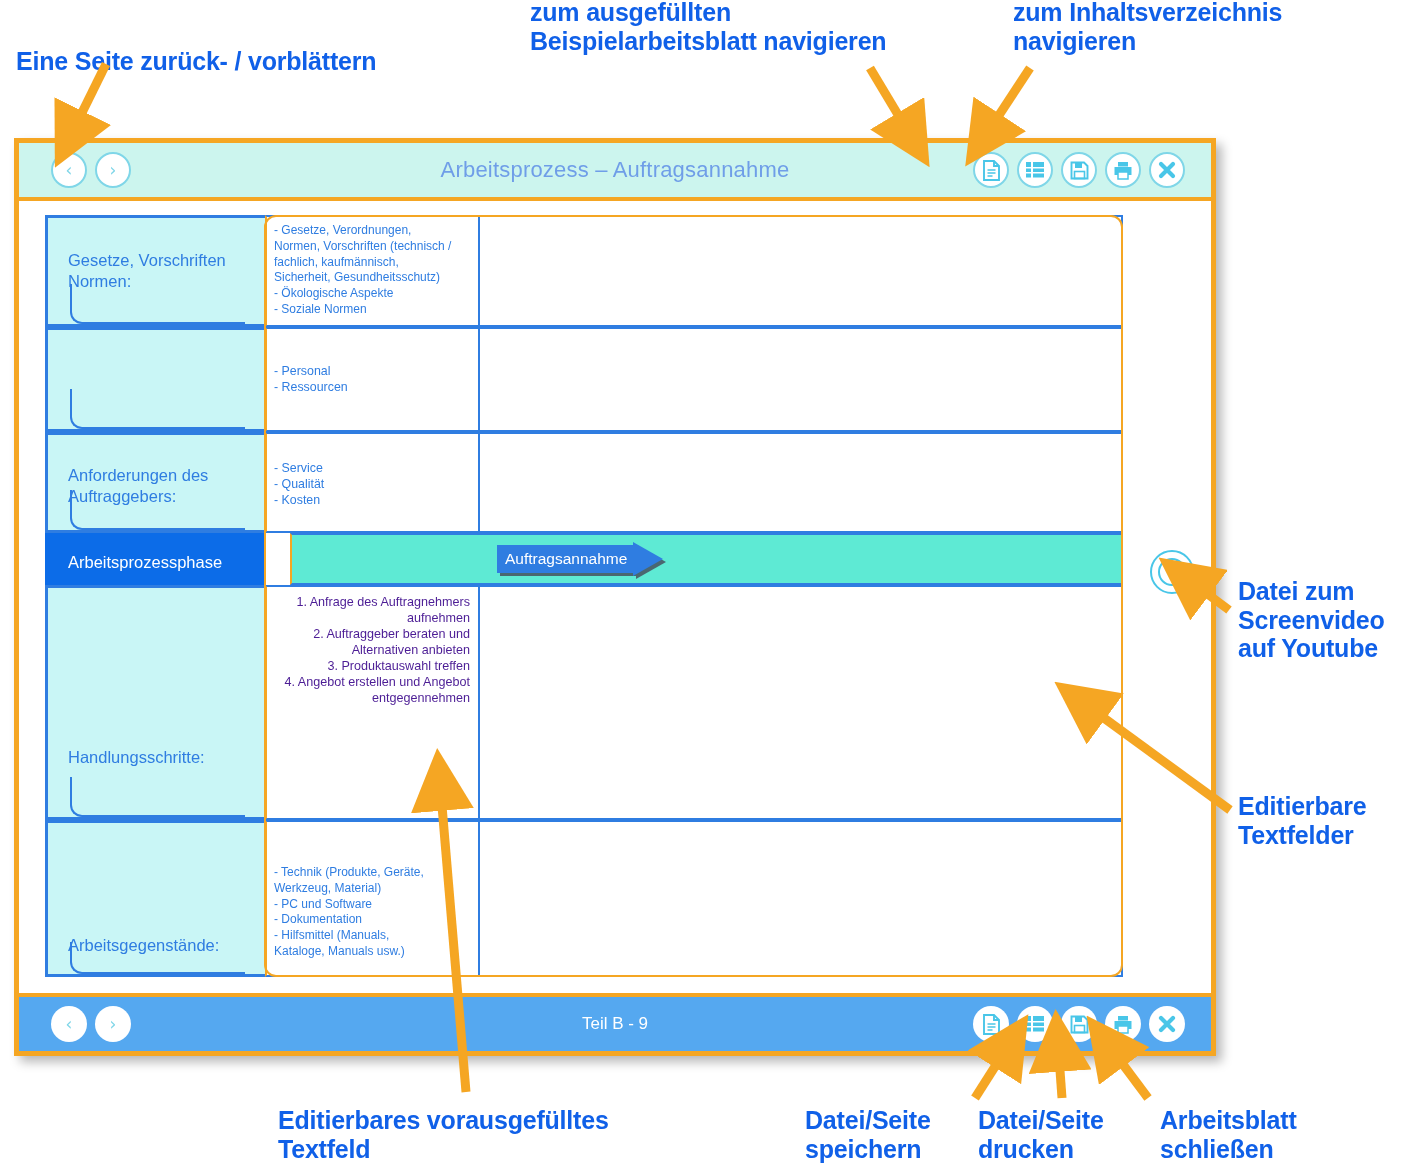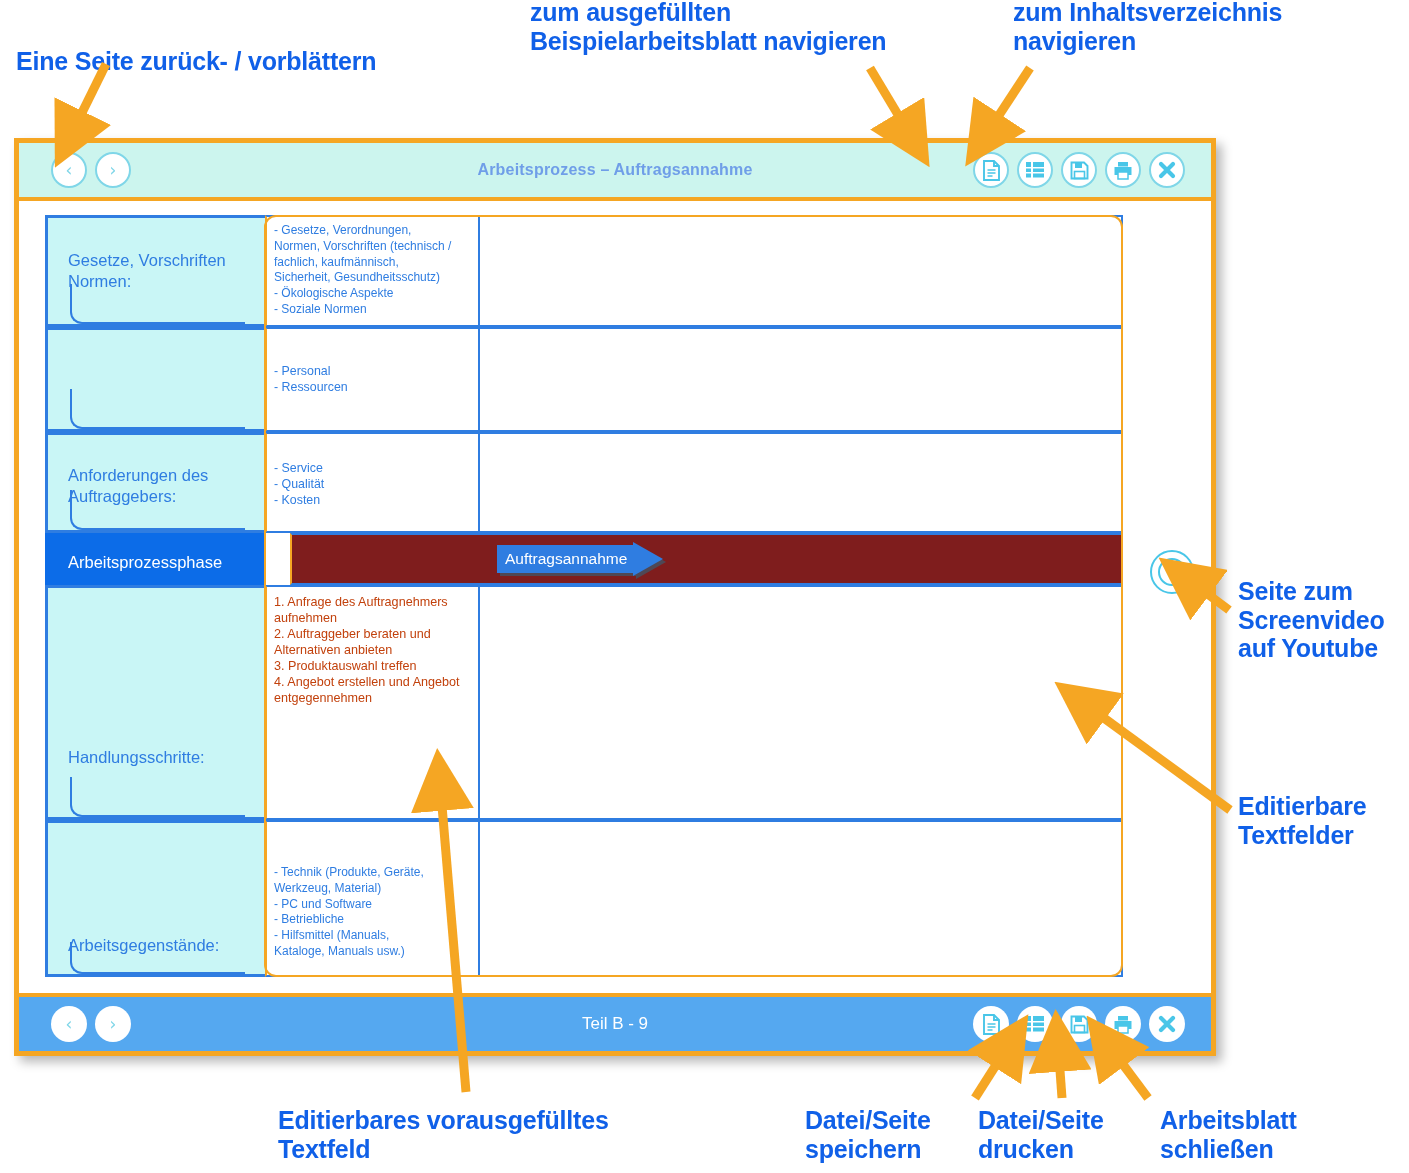--- a/index.html
+++ b/index.html
@@ -51,7 +51,7 @@
   .bar-title{
     position:absolute;left:0;top:0;width:100%;height:100%;
     display:flex;align-items:center;justify-content:center;
-    font-size:16px;font-weight:bold;
+    font-size:22px;font-weight:normal;
     pointer-events:none;
   }
   #top-bar .bar-title{color:#6f9ee8;letter-spacing:.2px;}

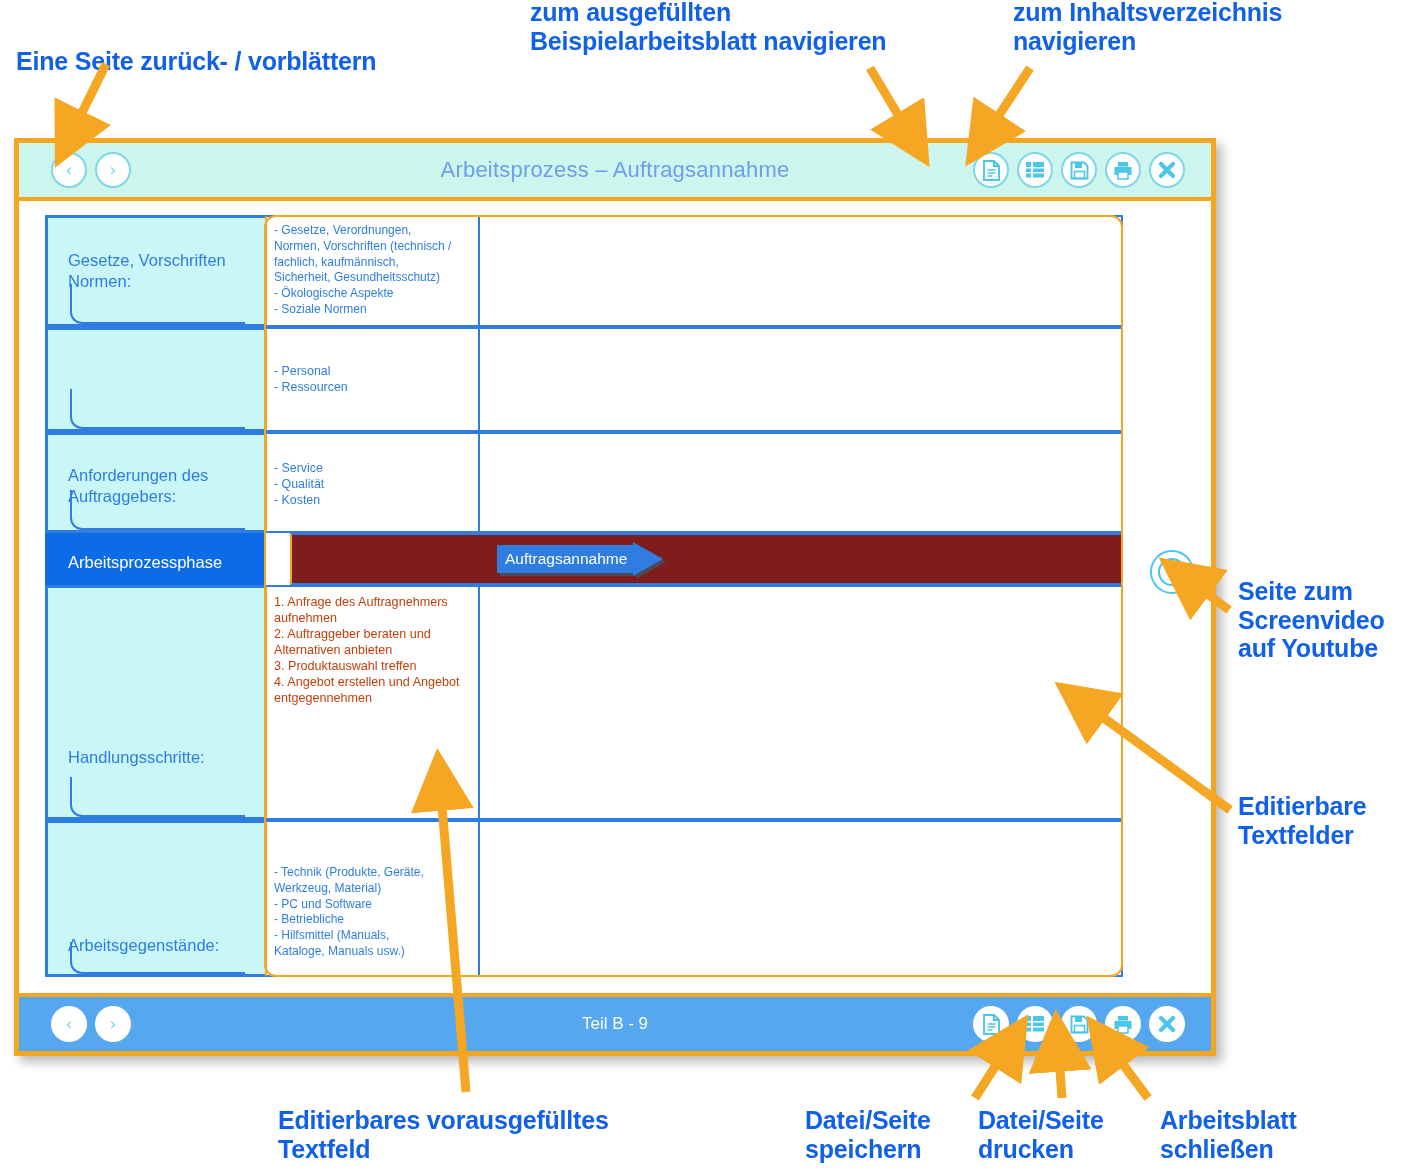--- a/index.html
+++ b/index.html
@@ -142,7 +142,7 @@
   }
   .row-phase .col-label .lbl{color:#ffffff;font-size:16.5px;}
   .row-phase .phase-field{
-    flex:1 1 auto;background:#7f1d1d;
+    flex:1 1 auto;background:#5eead4;
     border-top:2px solid #2f7de1;border-bottom:2px solid #2f7de1;
     border-left:2px solid #f5a623;border-right:2px solid #2f7de1;
     box-sizing:border-box;position:relative;

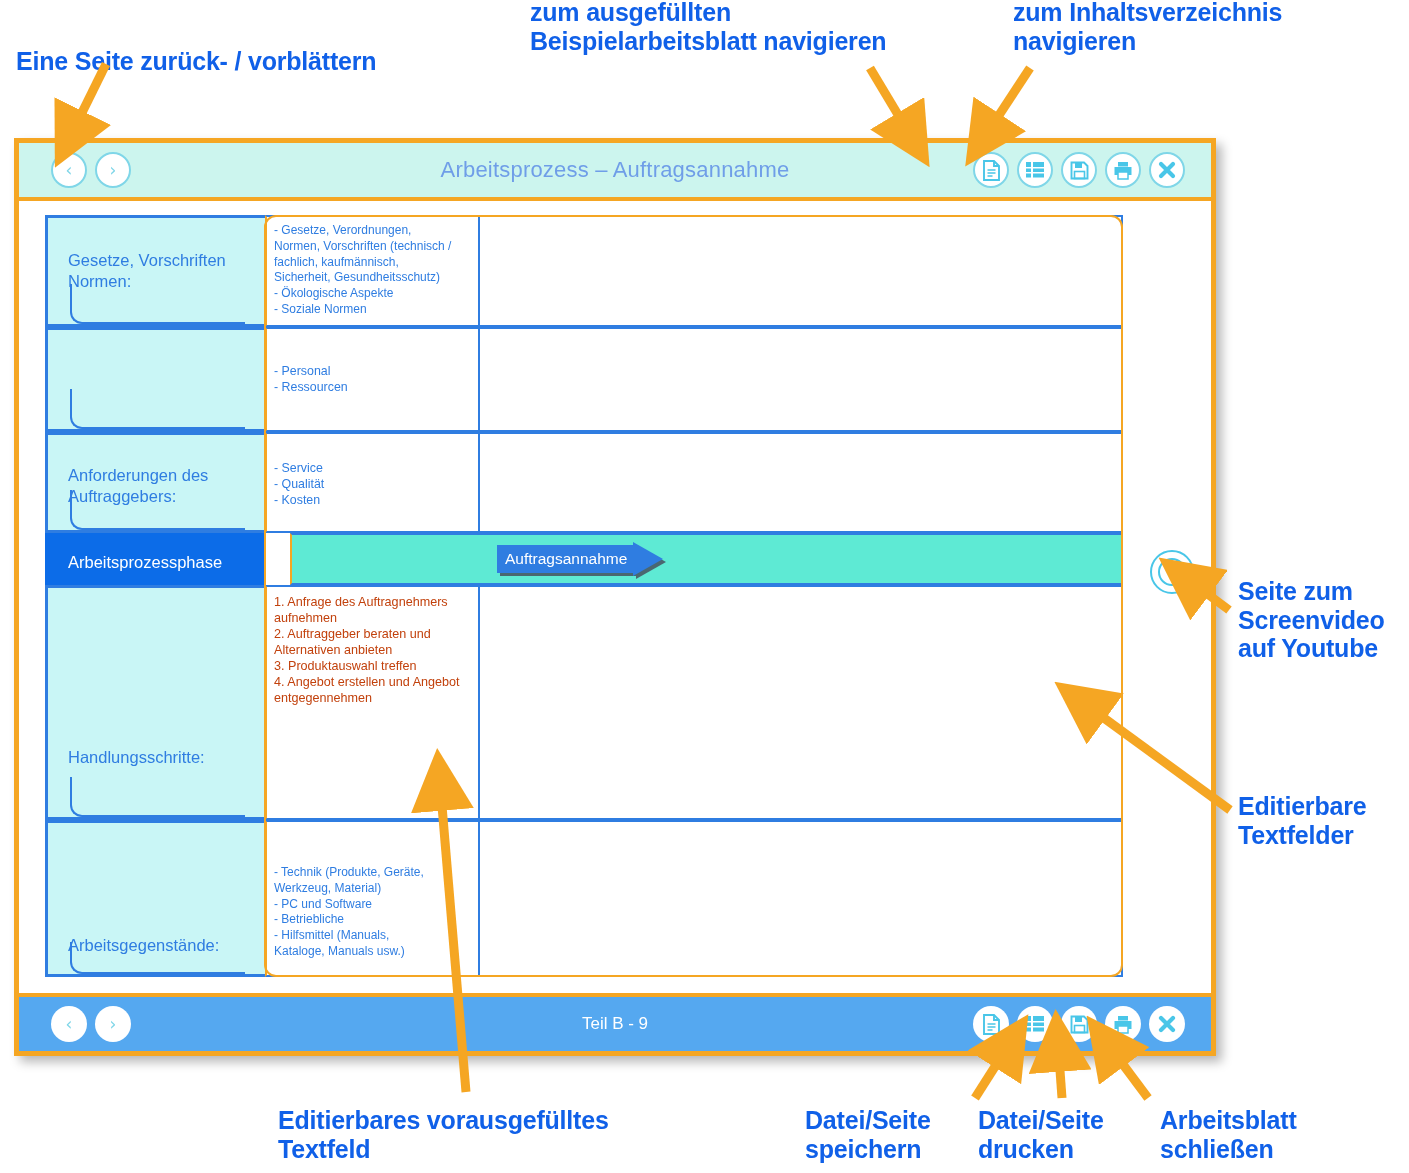--- a/index.html
+++ b/index.html
@@ -133,7 +133,7 @@
   .pre-list{font-size:12.4px;line-height:1.28;}
   .pre-list.sm{font-size:12px;line-height:1.32;}
   .pre-list div{text-indent:-8px;padding-left:8px;}
-  .pre-steps{font-size:12.6px;line-height:1.27;color:#c2410c;}
+  .pre-steps{font-size:12.6px;line-height:1.27;color:#4c1d95;text-align:right;}
 
   
   .row-phase .col-label{

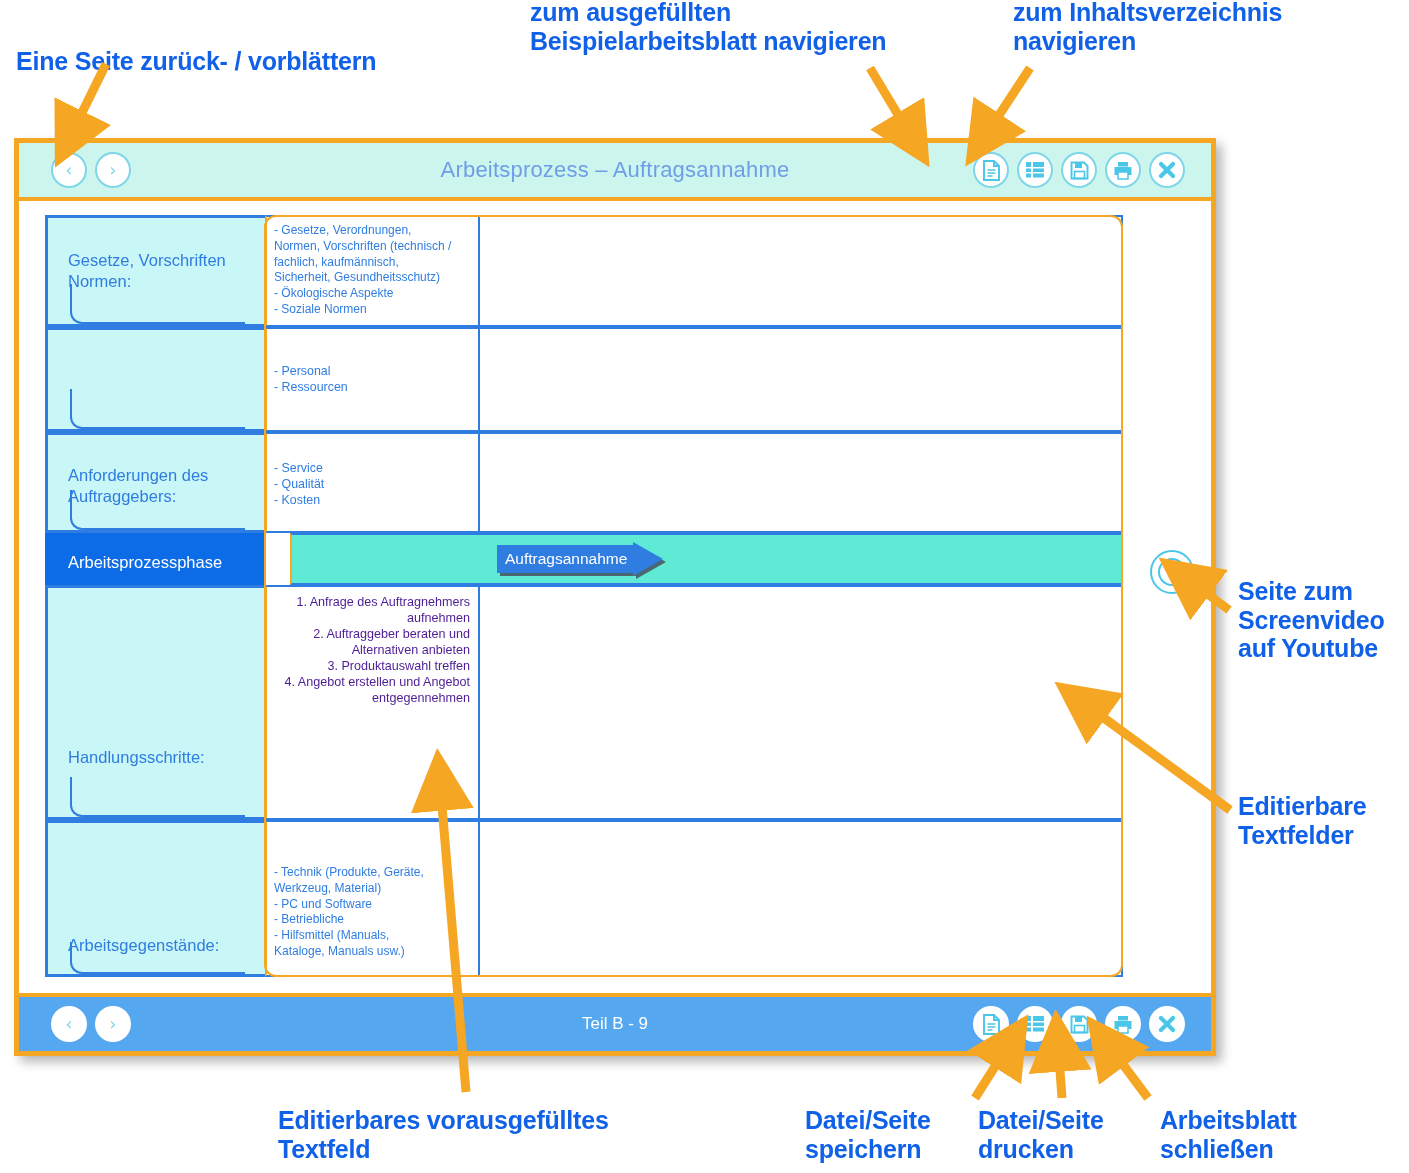--- a/index.html
+++ b/index.html
@@ -215,7 +215,7 @@
 </div>
 
 <div class="anno" style="left:1238px;top:577px;">
-  <div>Seite zum</div>
+  <div>Datei zum</div>
   <div>Screenvideo</div>
   <div>auf Youtube</div>
 </div>

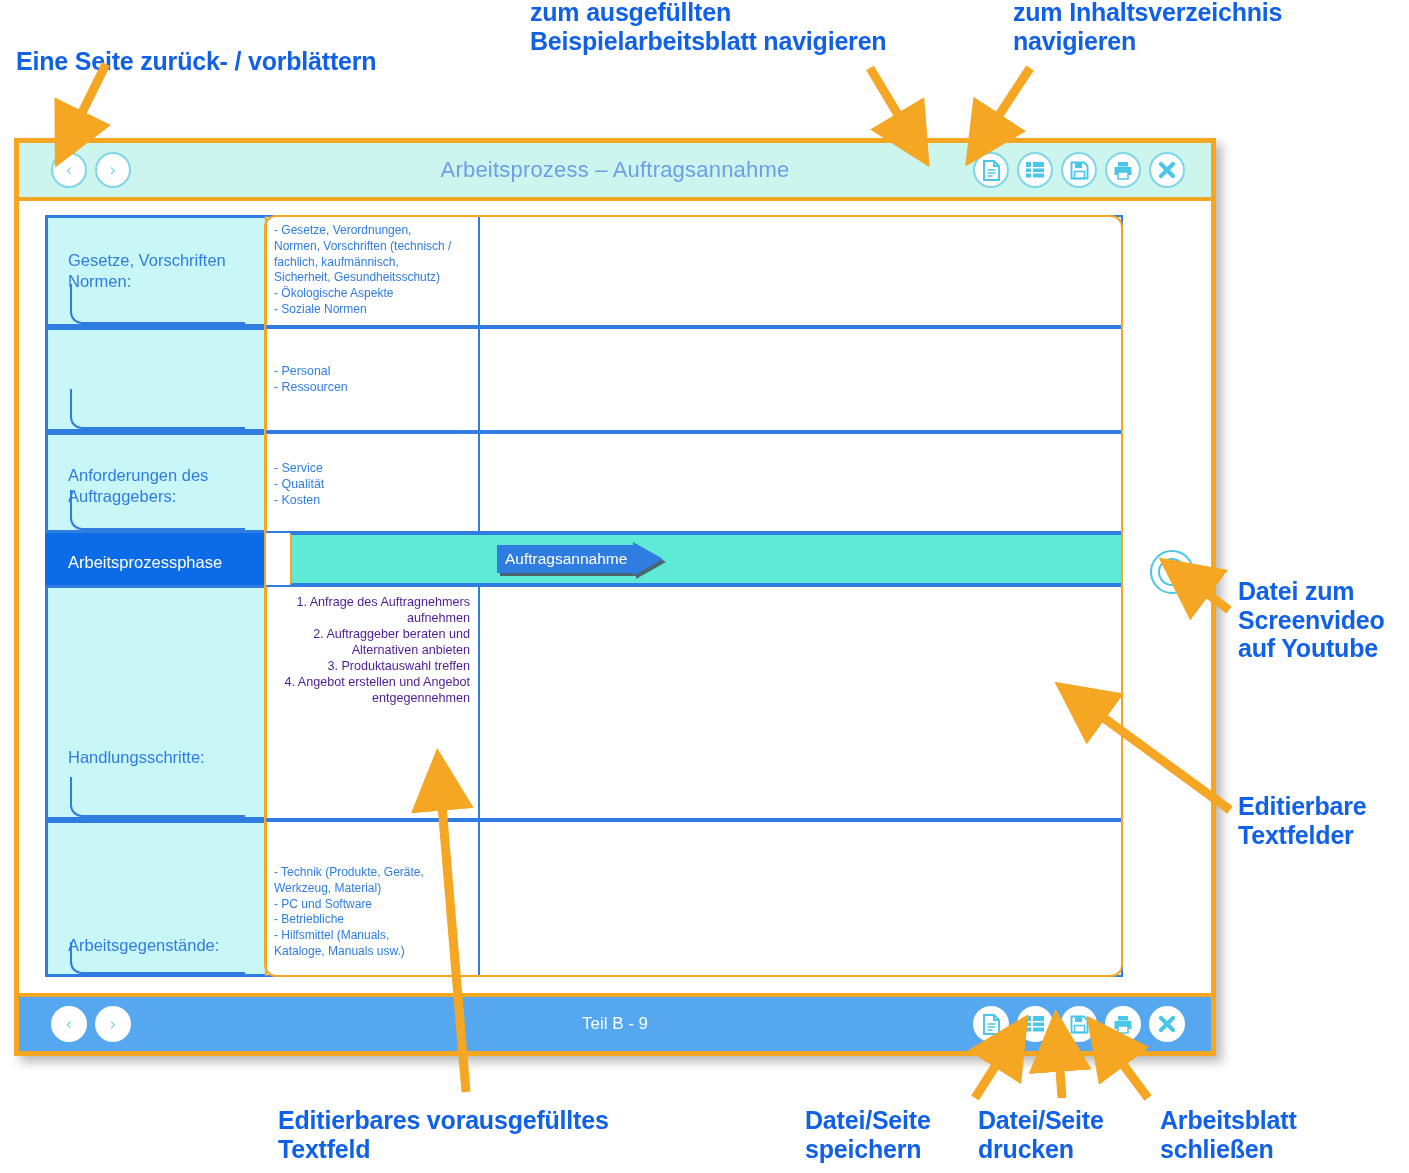--- a/index.html
+++ b/index.html
@@ -392,7 +392,7 @@
             <div>- Technik (Produkte, Geräte,</div>
             <div>   Werkzeug, Material)</div>
             <div>- PC und Software</div>
-            <div>- Betriebliche</div>
+            <div>- Dokumentation</div>
             <div>- Hilfsmittel (Manuals,</div>
             <div>   Kataloge, Manuals usw.)</div>
           </div>

